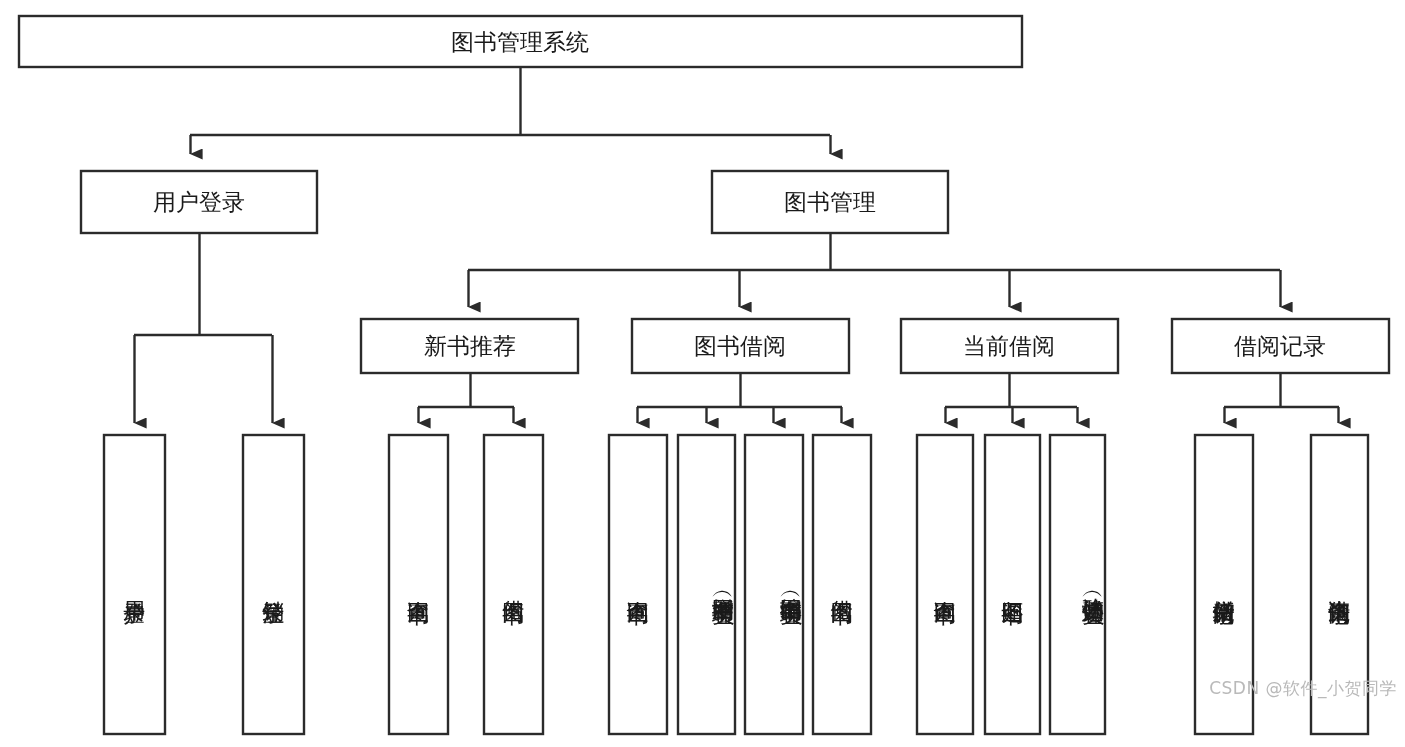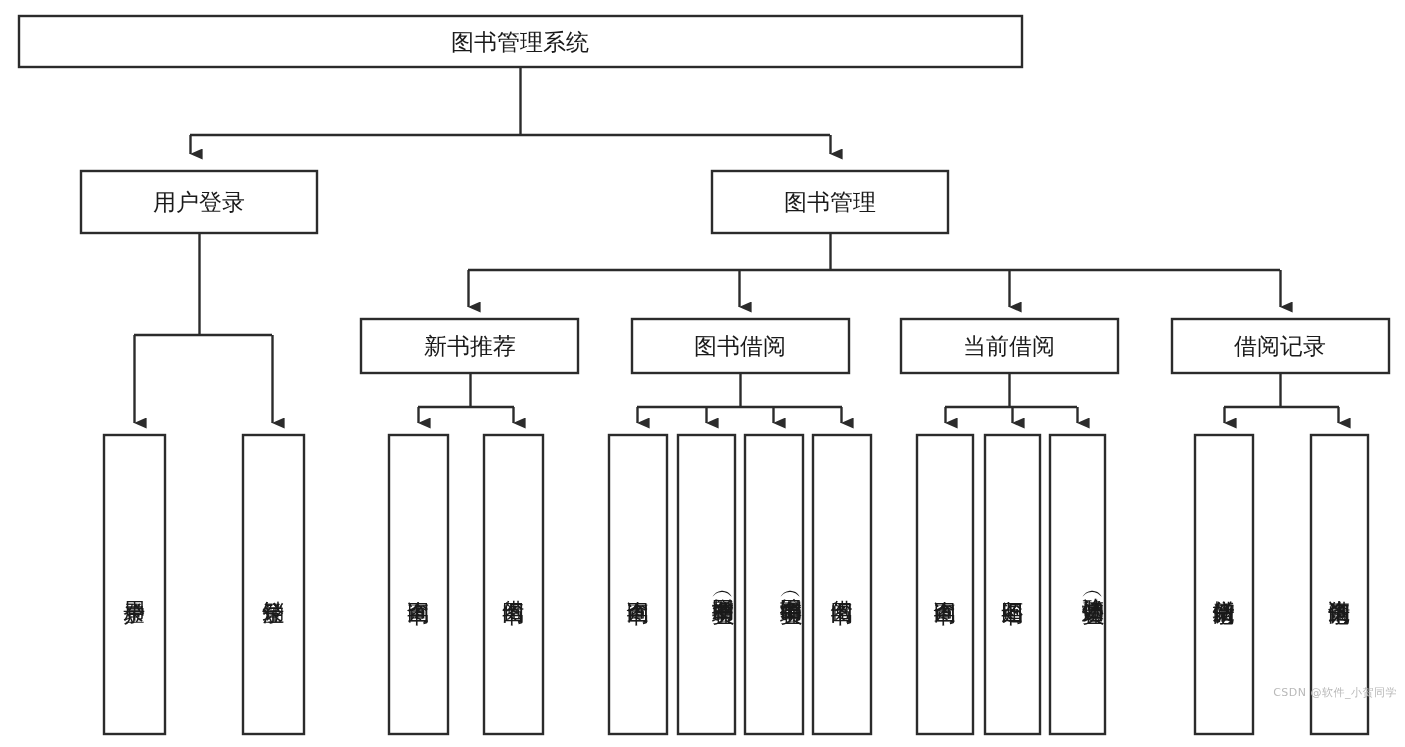--- a/index.html
+++ b/index.html
@@ -70,7 +70,7 @@
     right: 8px;
     bottom: 4px;
     font-family: "DejaVu Sans", "Liberation Sans", sans-serif;
-    font-size: 11px;
+    font-size: 17px;
     color: #b9b9b9;
     letter-spacing: 0.5px;
     white-space: nowrap;

